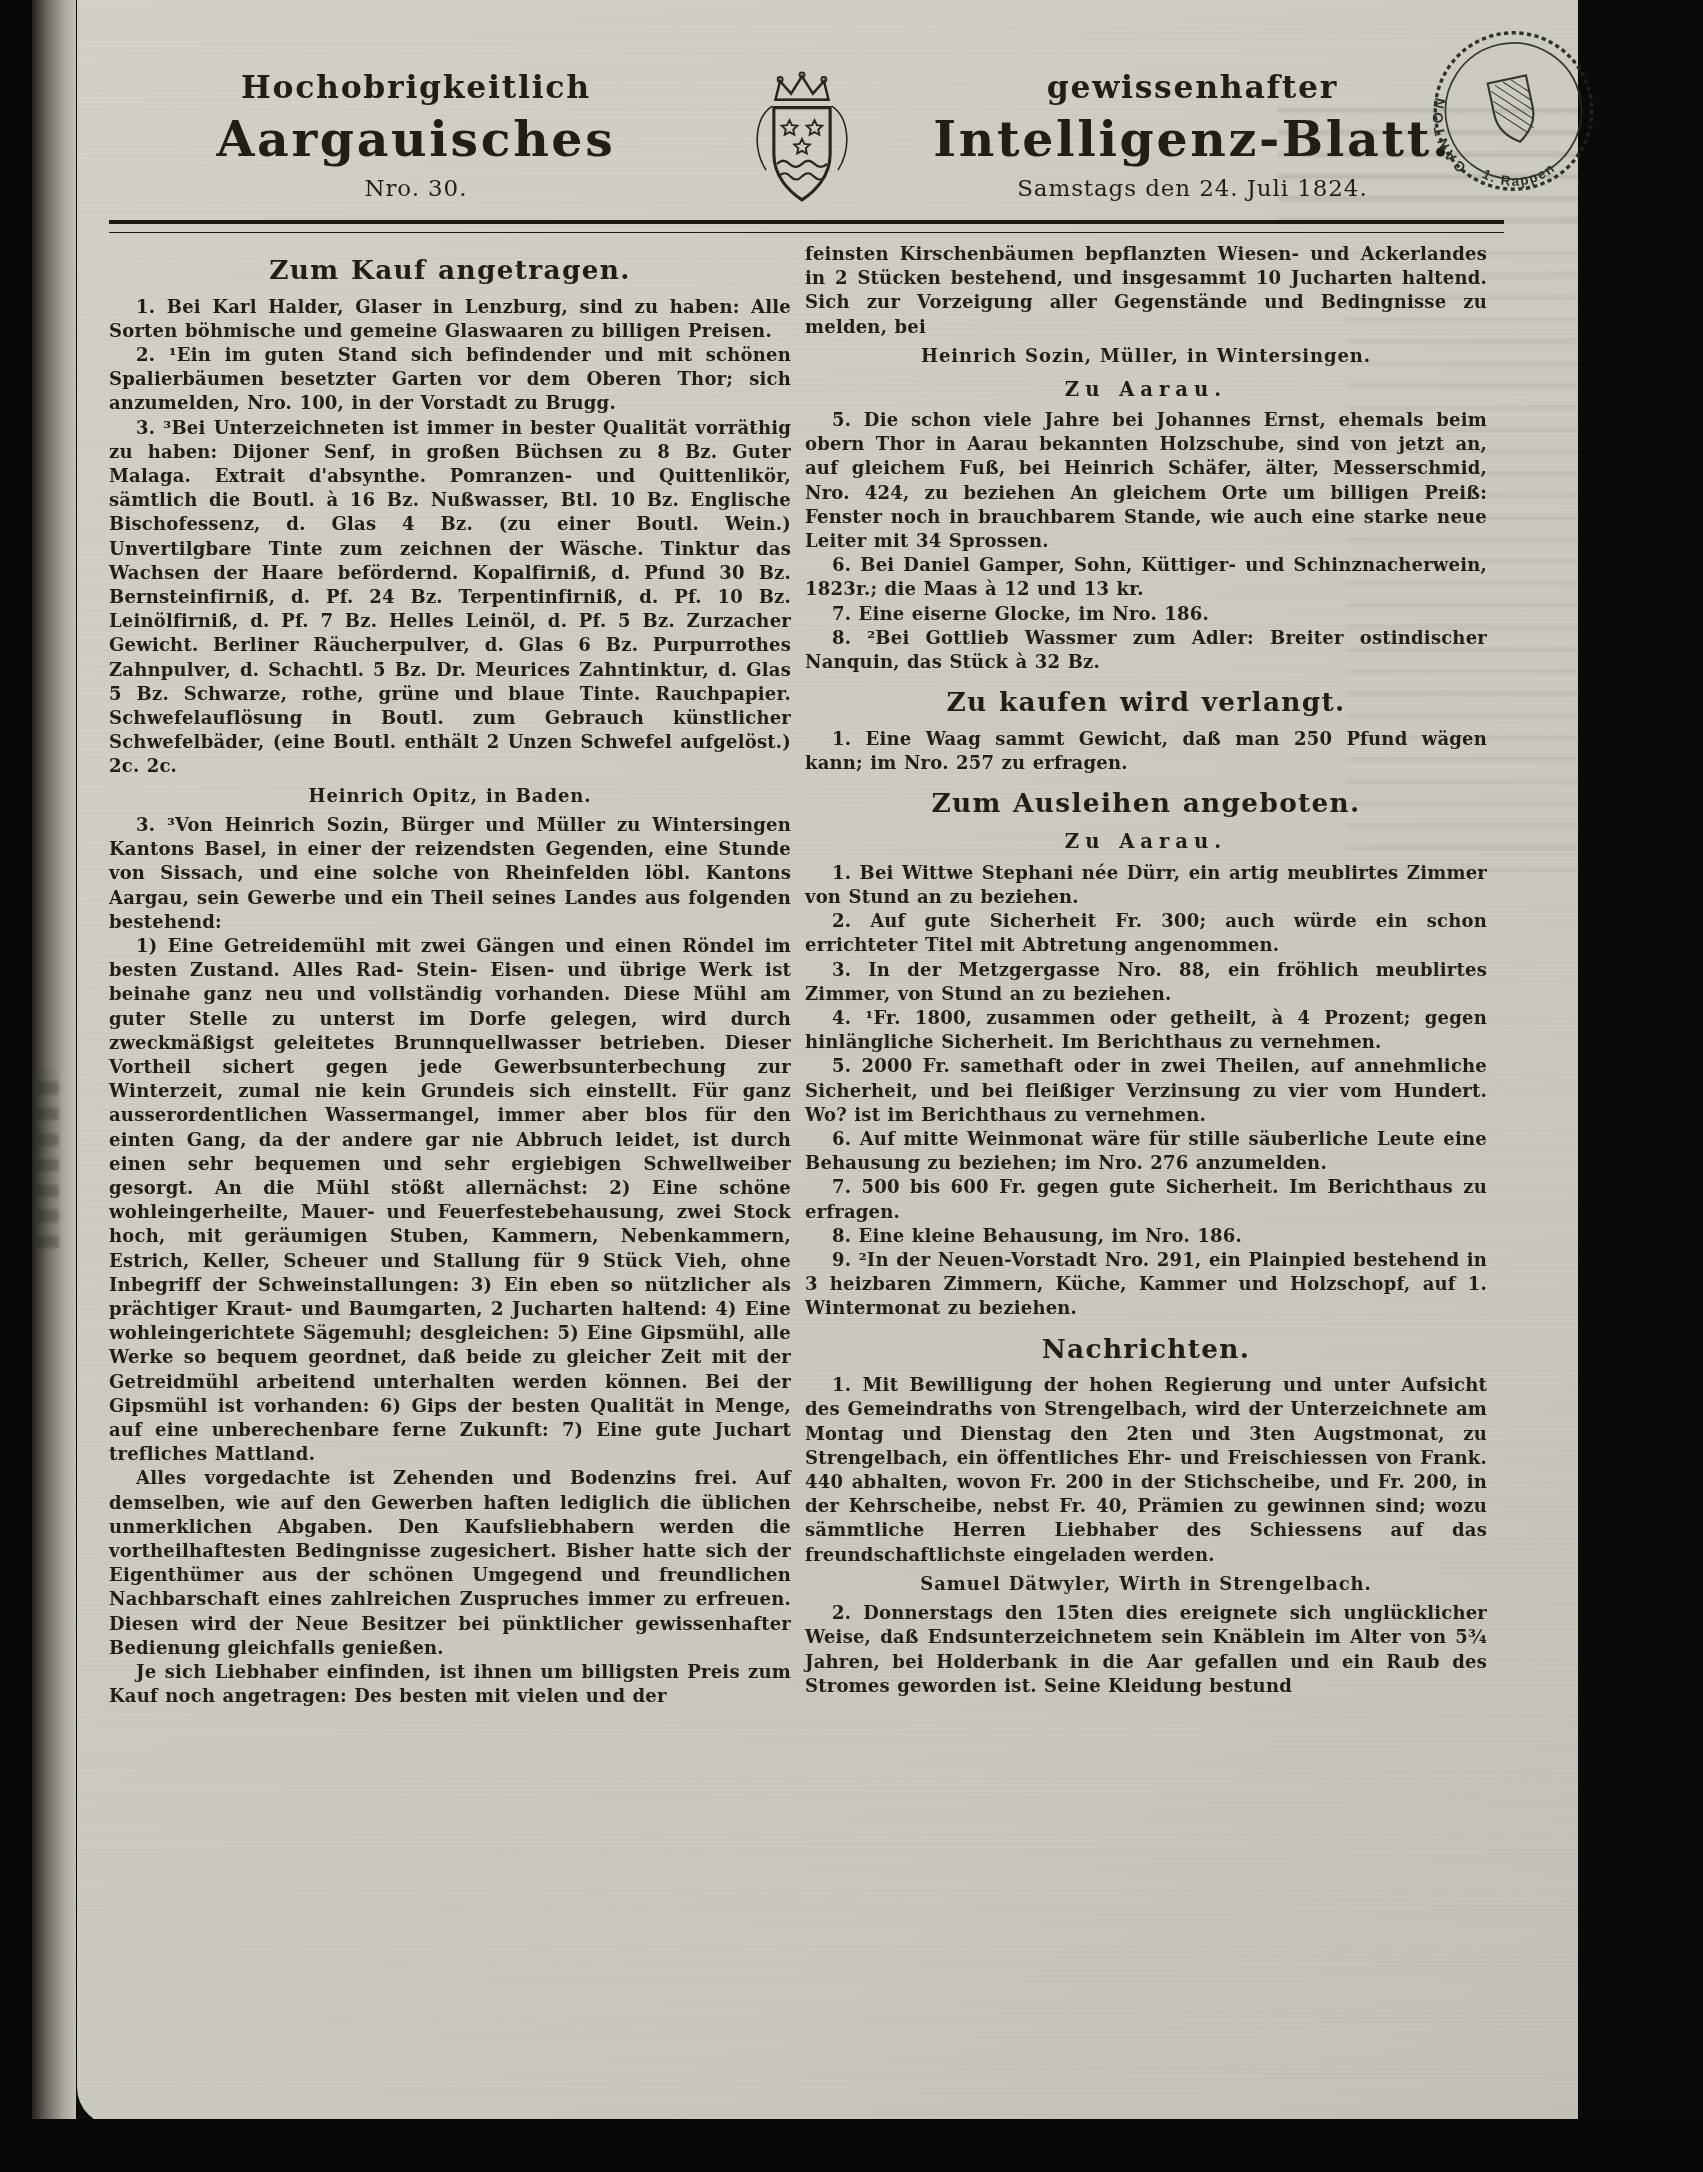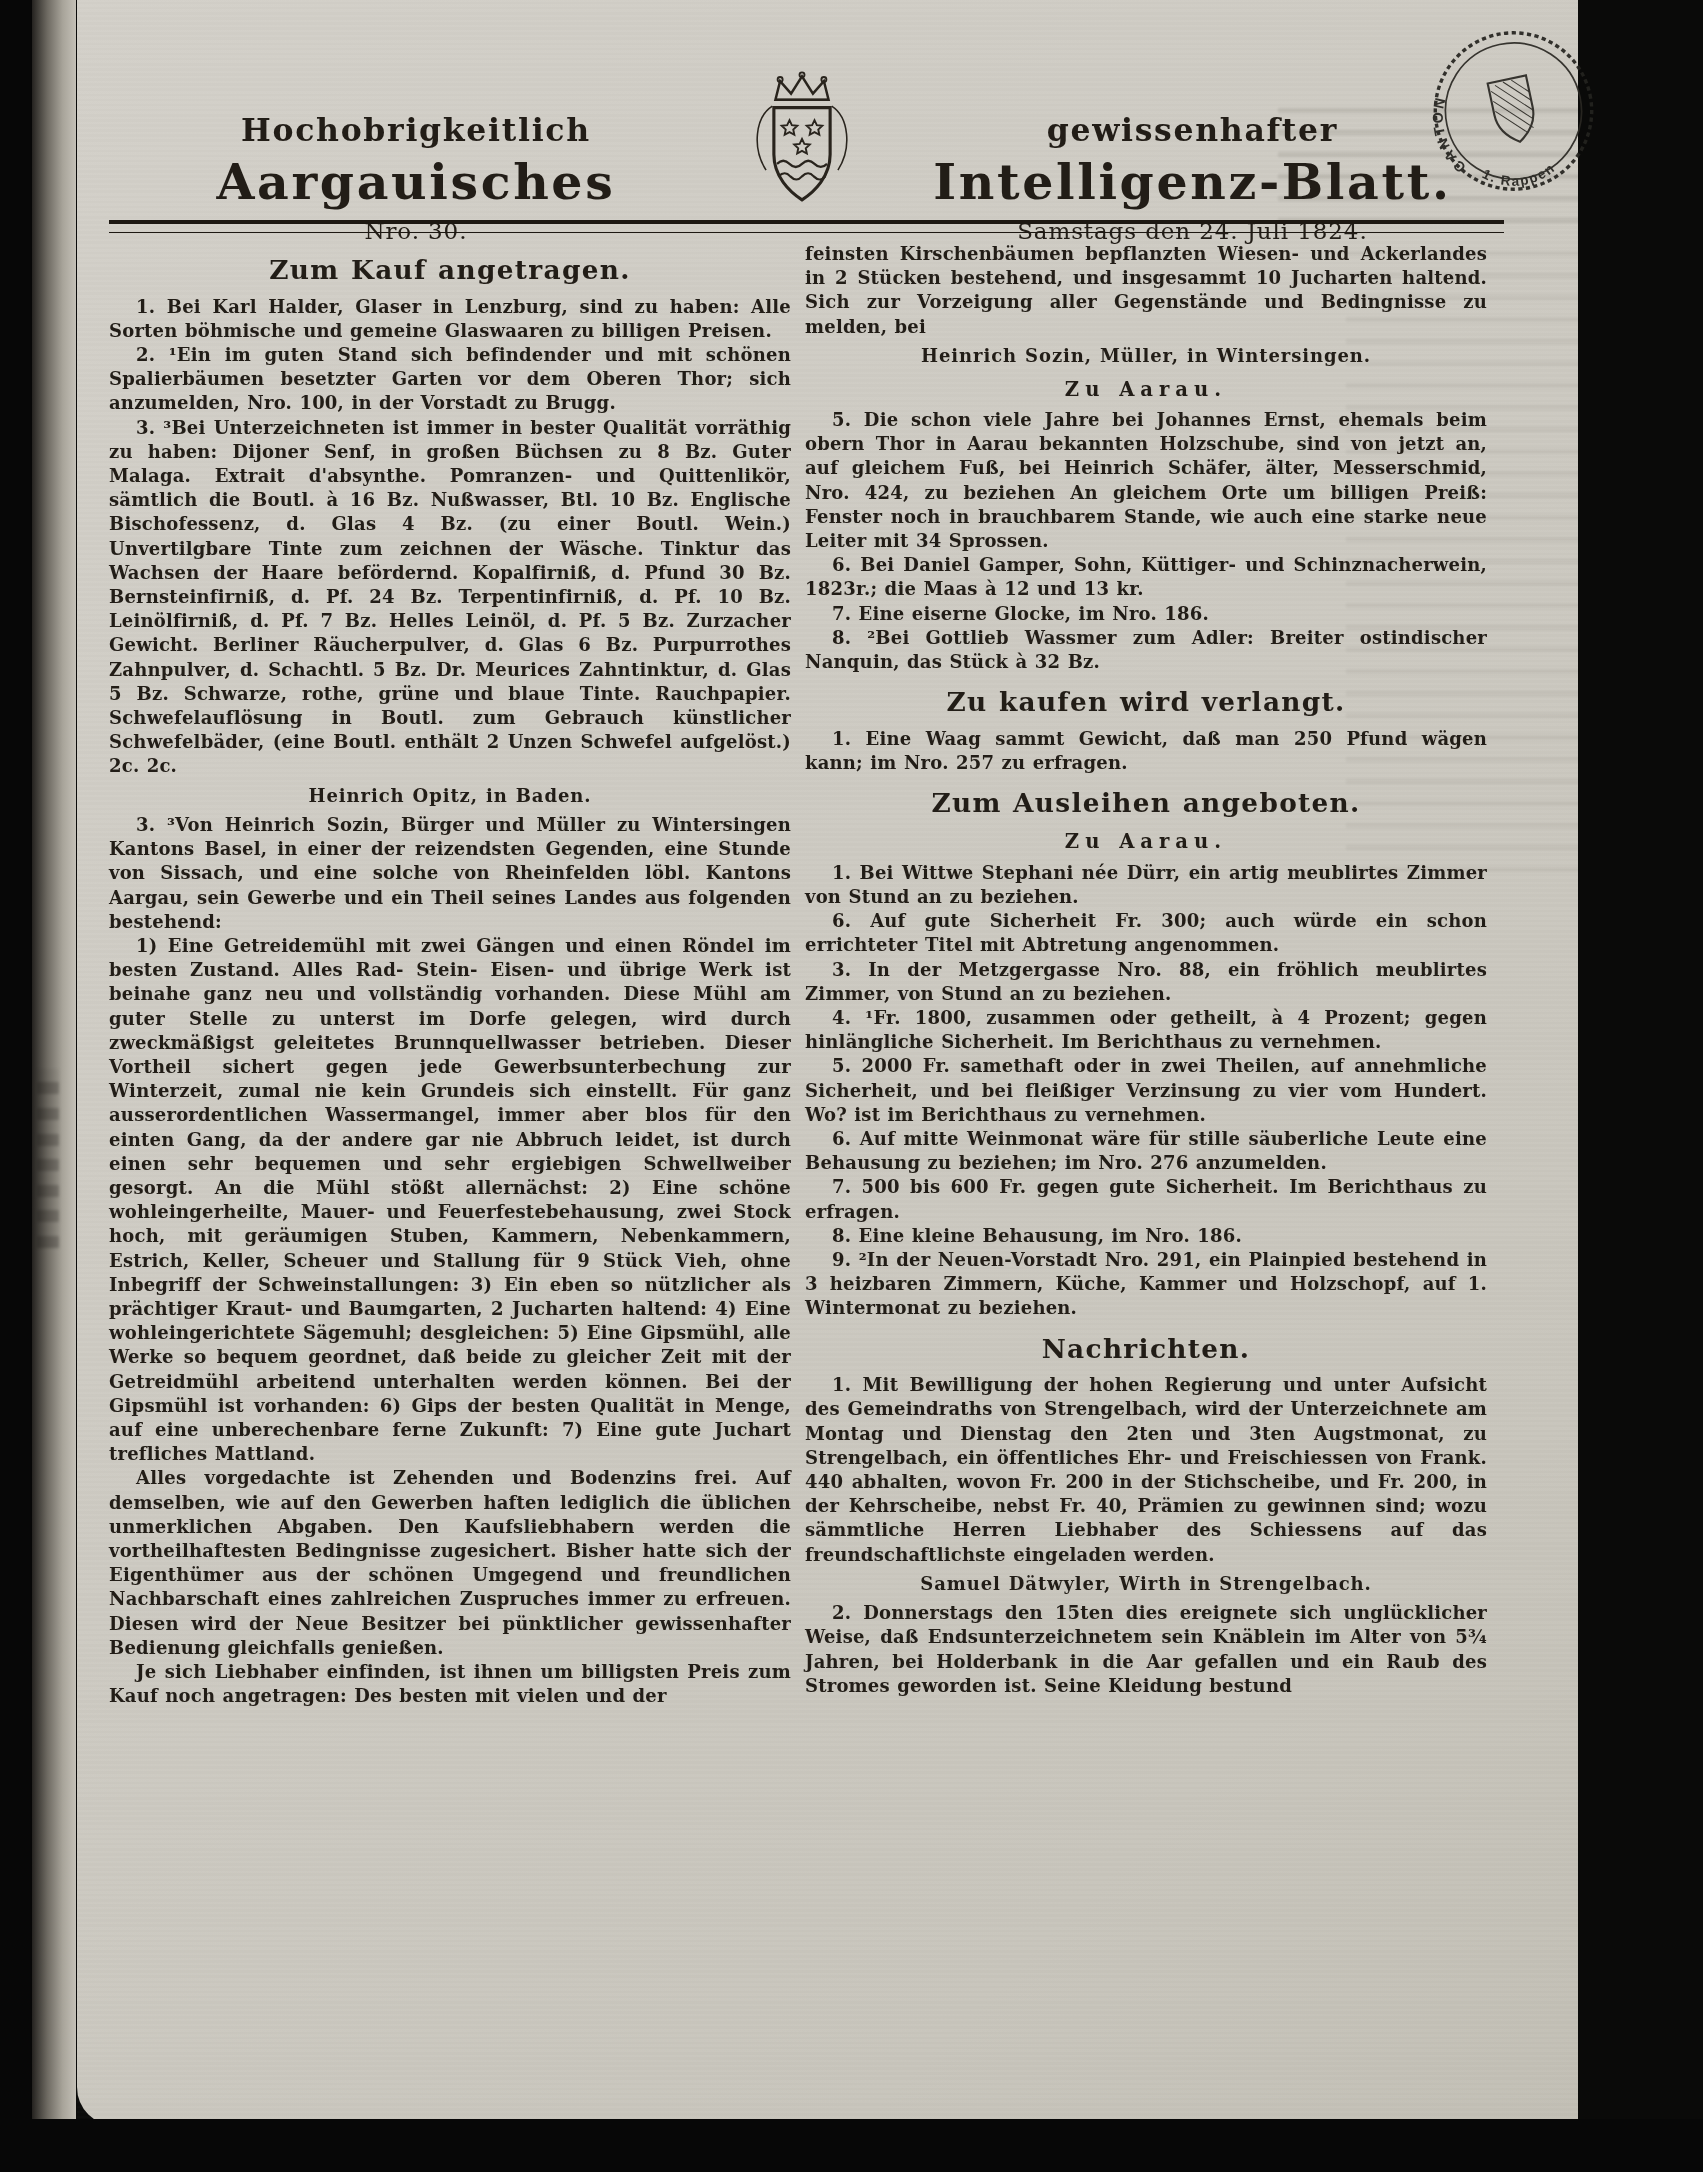--- a/index.html
+++ b/index.html
@@ -28,7 +28,7 @@
   
   .masthead{position:absolute;left:109px;top:65px;width:1395px;display:grid;
      grid-template-columns:44% 158px auto;align-items:start;}
-  .mh-left,.mh-right{text-align:center;margin-top:43px;}
+  .mh-left,.mh-right{text-align:center;}
   .mh-pre{font-size:31.5px;font-weight:700;letter-spacing:1.7px;margin:3.4px 0 5.1px;}
   .mh-title{font-size:49px;font-weight:700;letter-spacing:2.6px;margin:0 0 6.8px;white-space:nowrap;}
   .mh-sub{font-size:23px;font-weight:400;letter-spacing:0.9px;margin:5.1px 0 0;}

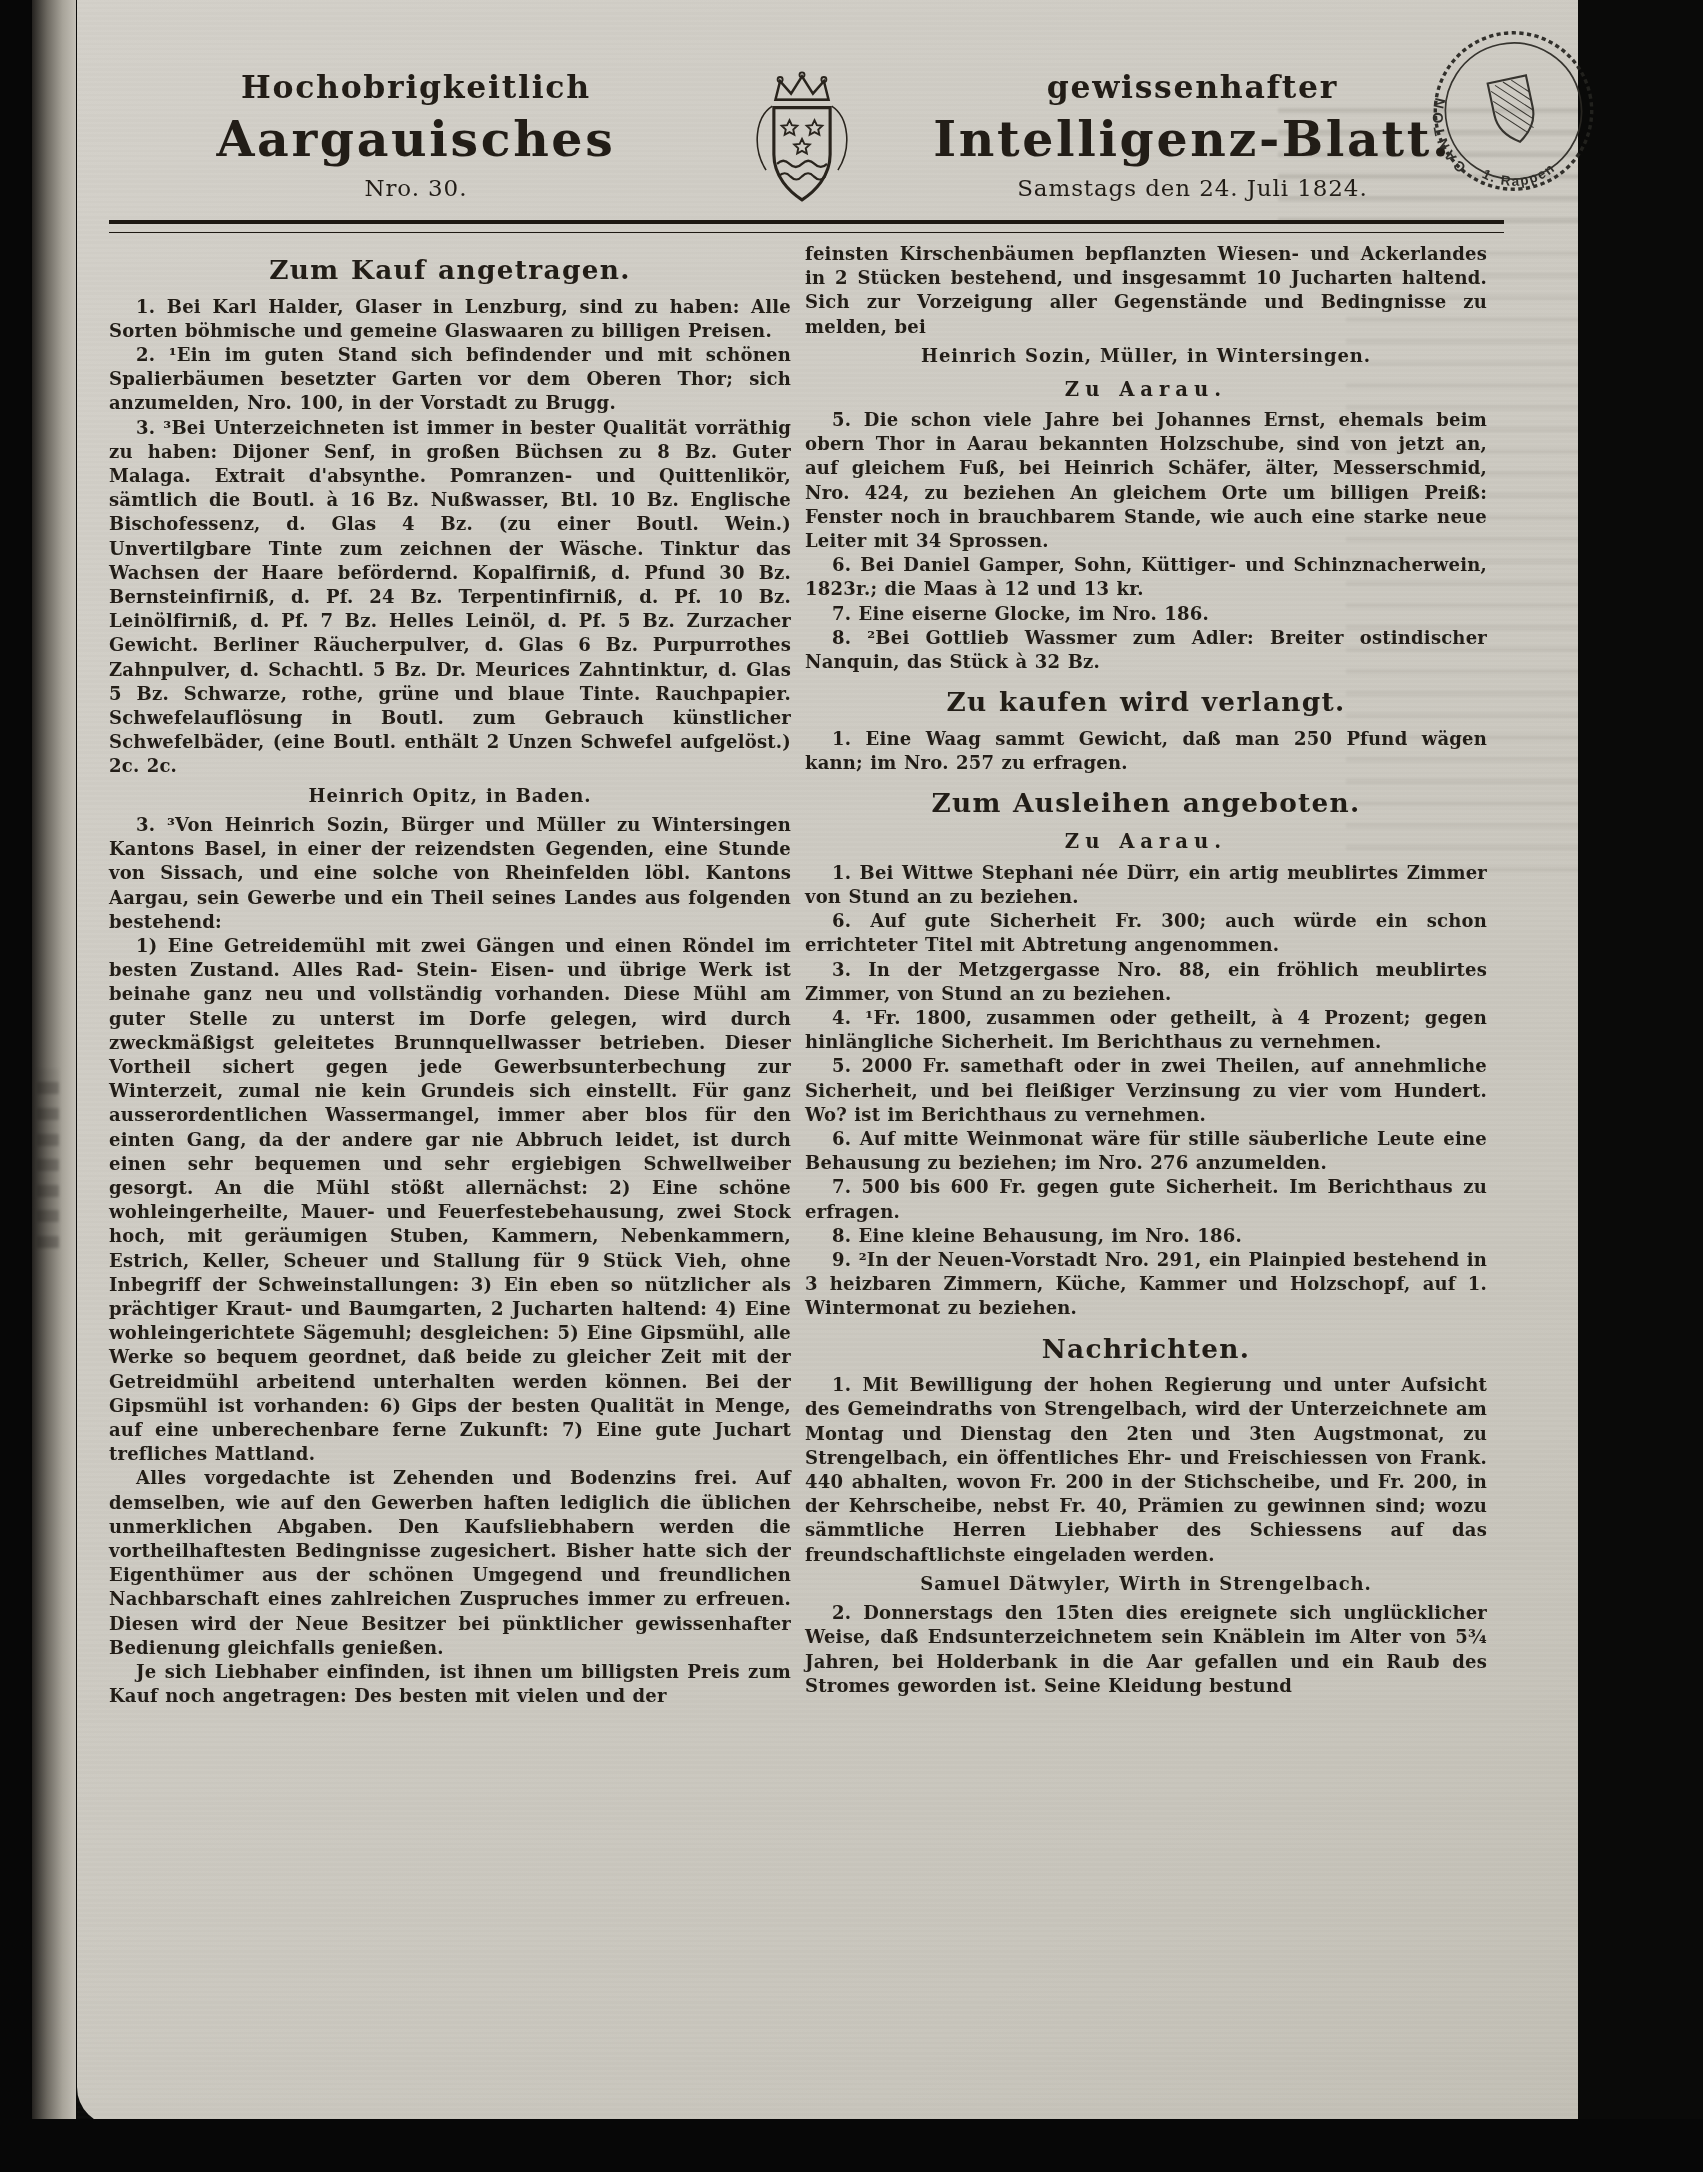--- a/index.html
+++ b/index.html
@@ -153,7 +153,7 @@
         <h2 class="blk-heading">Zum Ausleihen angeboten.</h2>
         <p class="blk-subheading">Zu Aarau.</p>
         <p class="blk-para">1. Bei Wittwe Stephani née Dürr, ein artig meublirtes Zimmer von Stund an zu beziehen.</p>
-        <p class="blk-para">6. Auf gute Sicherheit Fr. 300; auch würde ein schon errichteter Titel mit Abtretung angenommen.</p>
+        <p class="blk-para">2. Auf gute Sicherheit Fr. 300; auch würde ein schon errichteter Titel mit Abtretung angenommen.</p>
         <p class="blk-para">3. In der Metzgergasse Nro. 88, ein fröhlich meublirtes Zimmer, von Stund an zu beziehen.</p>
         <p class="blk-para">4. ¹Fr. 1800, zusammen oder getheilt, à 4 Prozent; gegen hinlängliche Sicherheit. Im Berichthaus zu vernehmen.</p>
         <p class="blk-para">5. 2000 Fr. samethaft oder in zwei Theilen, auf annehmliche Sicherheit, und bei fleißiger Verzinsung zu vier vom Hundert. Wo? ist im Berichthaus zu vernehmen.</p>

